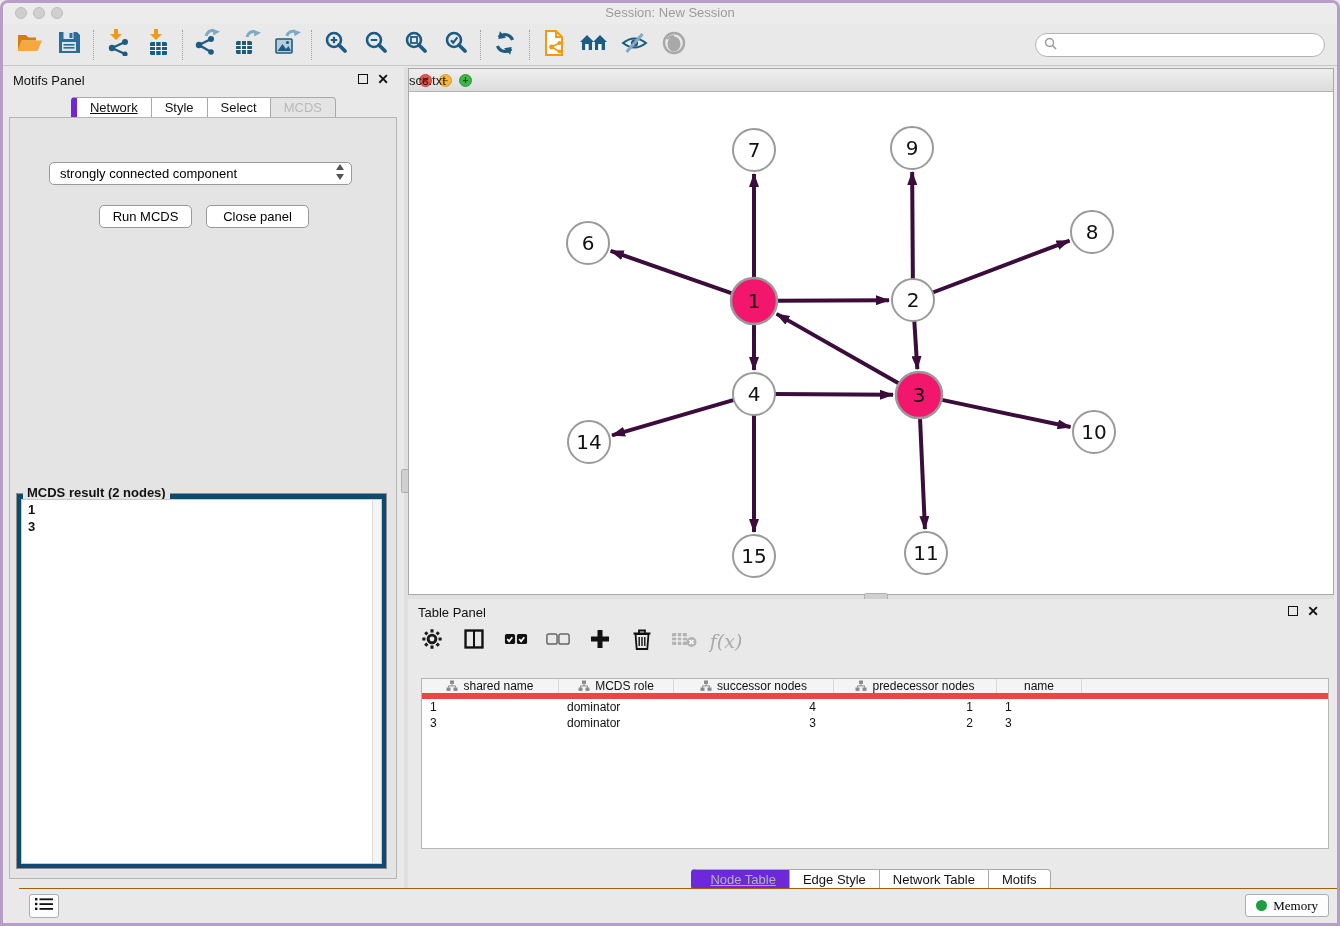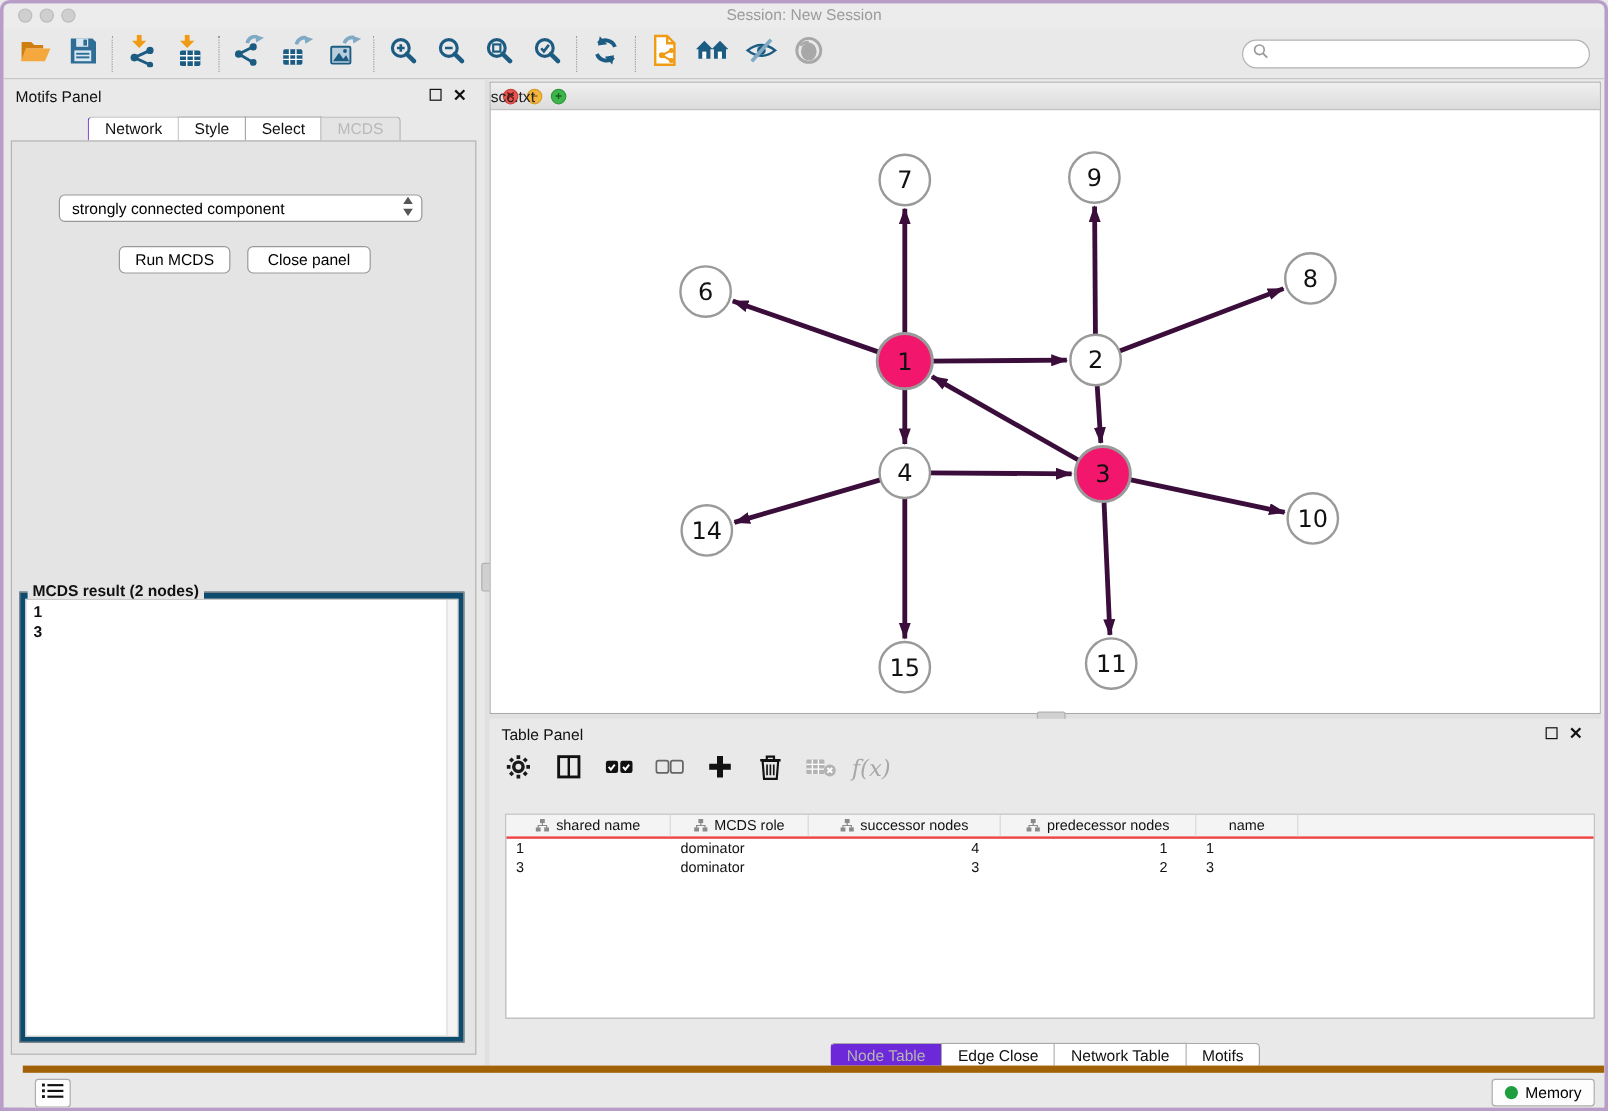--- a/index.html
+++ b/index.html
@@ -26,7 +26,7 @@
   .close-ic { position:absolute; top:4px; font-size:14px; font-weight:bold; color:#111; cursor:pointer; }
   .cp-tabs { position:absolute; left:0; right:0; top:30px; height:21px; display:flex; justify-content:center; }
   .tab { font-size:13px; padding:2px 13px; background:#fff; border:1px solid #a9a9a9; border-left:none; color:#111; cursor:pointer; }
-  .tab:first-child { border-left:1px solid #6d28d9; border-radius:4px 0 0 0; }
+  .tab:first-child { border-left:6px solid #6d28d9; border-radius:4px 0 0 0;text-decoration:underline; }
   .tab.last { border-radius:0 4px 0 0; }
   .tab.active { background:#e4e4e4; color:#b9b9b9; border-bottom-color:#e4e4e4; }
   .cp-body { position:absolute; left:6px; right:7px; top:50px; bottom:9px; background:#e4e4e4; border:1px solid #b5b5b5; }

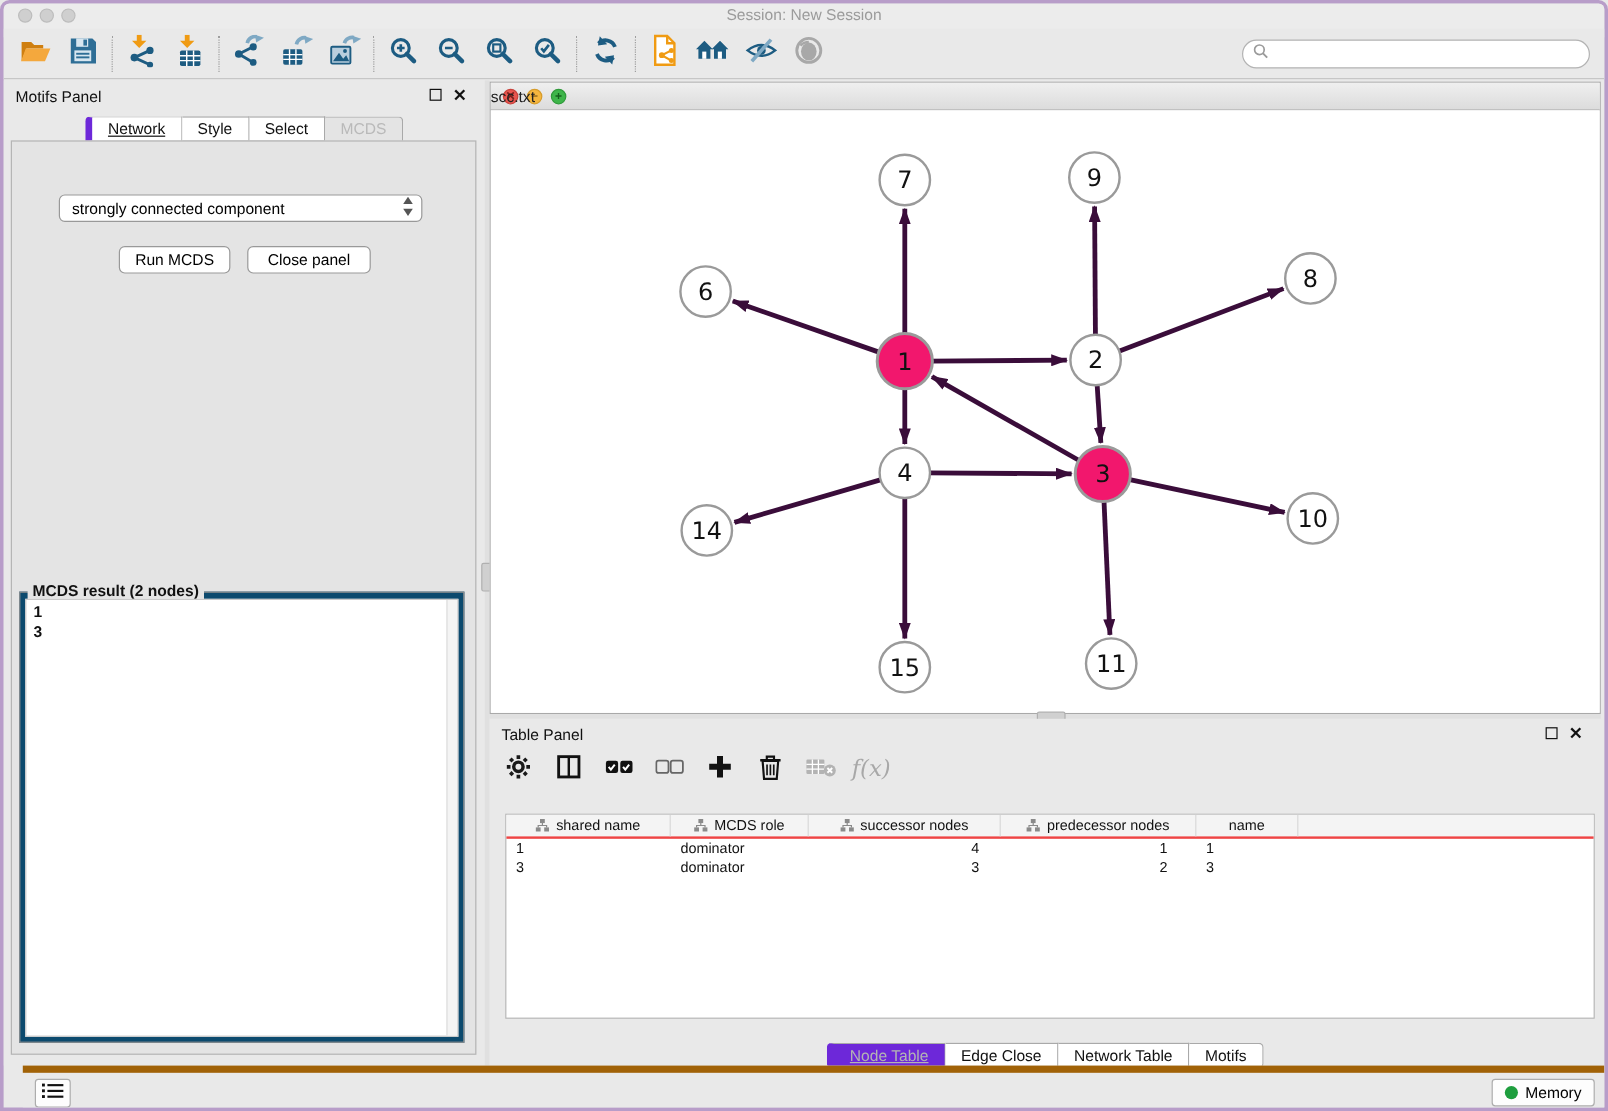--- a/index.html
+++ b/index.html
@@ -58,7 +58,7 @@
   .ttbtn { width:28px; height:28px; display:flex; align-items:center; justify-content:center; cursor:pointer; }
   .fx { font-family:"DejaVu Serif", serif; font-style:italic; font-size:19px; color:#a8a8a8; }
   .tbl-box { position:absolute; left:13px; right:5px; top:79px; height:171px; background:#fff; border:1px solid #b5b5b5; }
-  .tbl-header { display:flex; height:20px; background:#f4f4f4; border-bottom:2px solid #ef4444; }
+  .tbl-header { display:flex; height:20px; background:#f4f4f4; border-bottom:6px solid #ef4444; }
   .th { display:flex; align-items:center; justify-content:center; gap:5px; font-size:12px; color:#111; border-right:1px solid #d9d9d9; }
   .trow { display:flex; height:16px; font-size:12px; color:#111; }
   .td { padding:1px 8px 0 8px; }

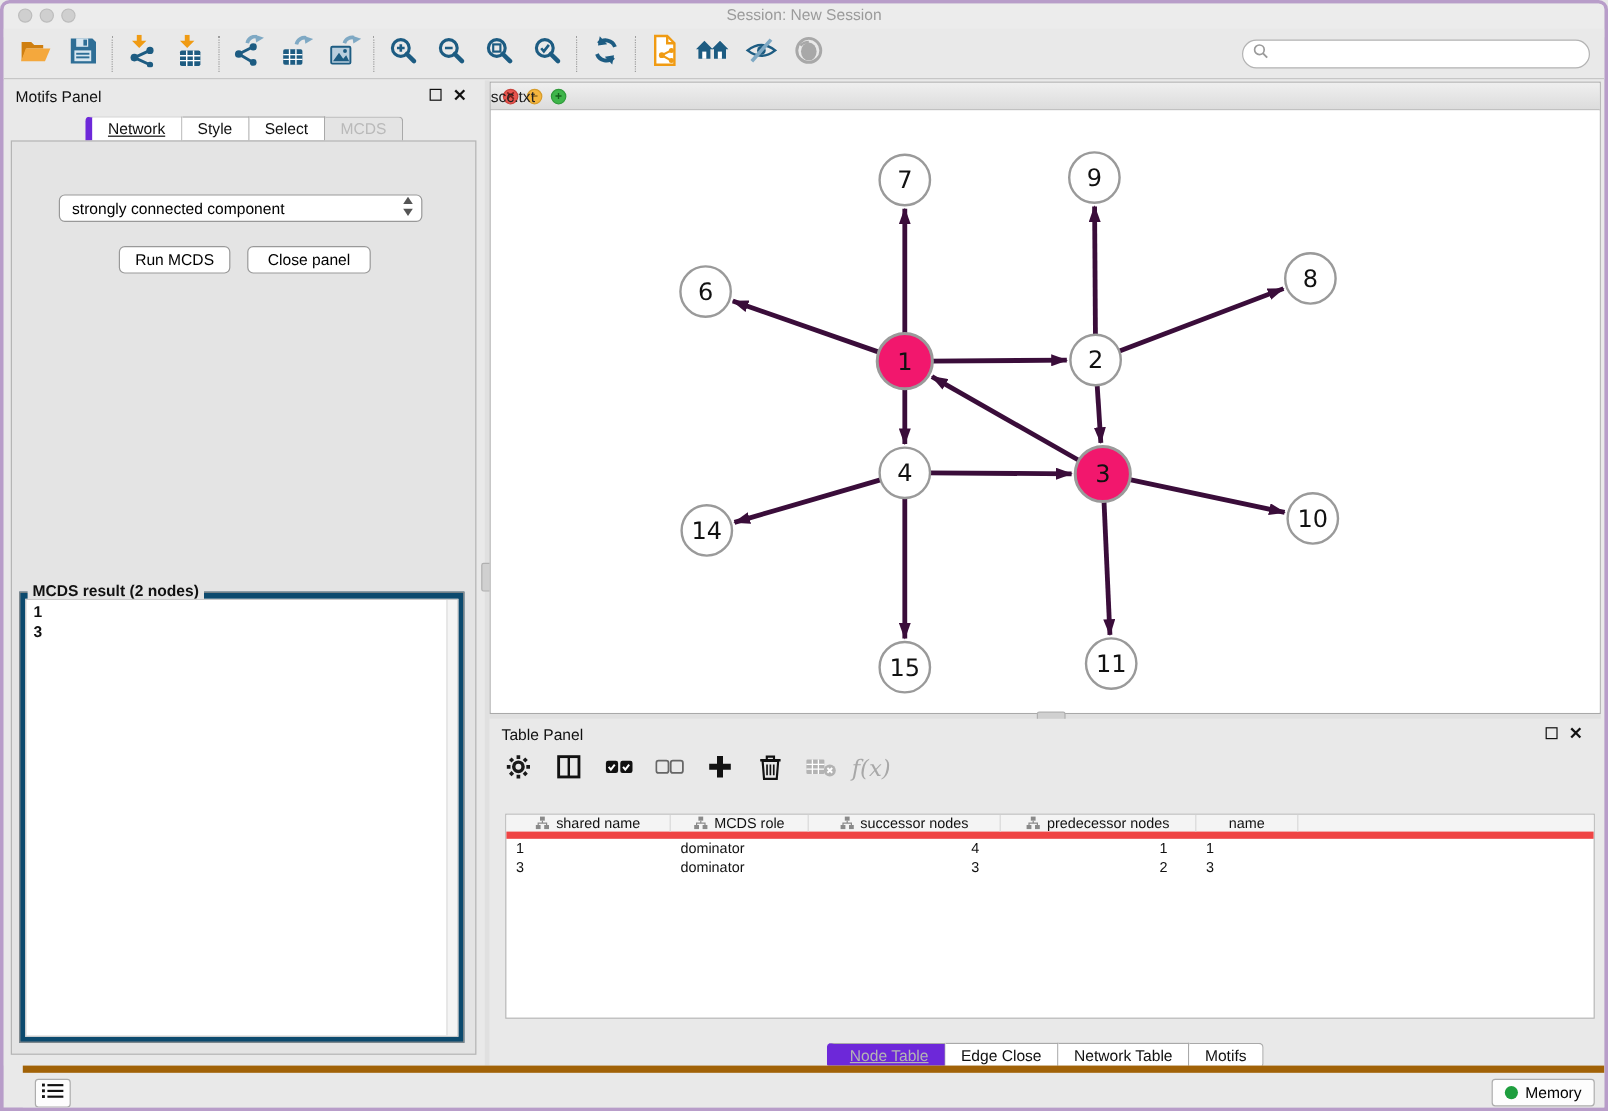--- a/index.html
+++ b/index.html
@@ -460,7 +460,7 @@
     </div>
     <div class="tbl-tabs">
       <div class="tab active-dark" style="border-radius:4px 0 0 4px">Node Table</div>
-      <div class="tab">Edge Close</div>
+      <div class="tab">Edge Style</div>
       <div class="tab">Network Table</div>
       <div class="tab" style="border-radius:0 4px 4px 0">Motifs</div>
     </div>

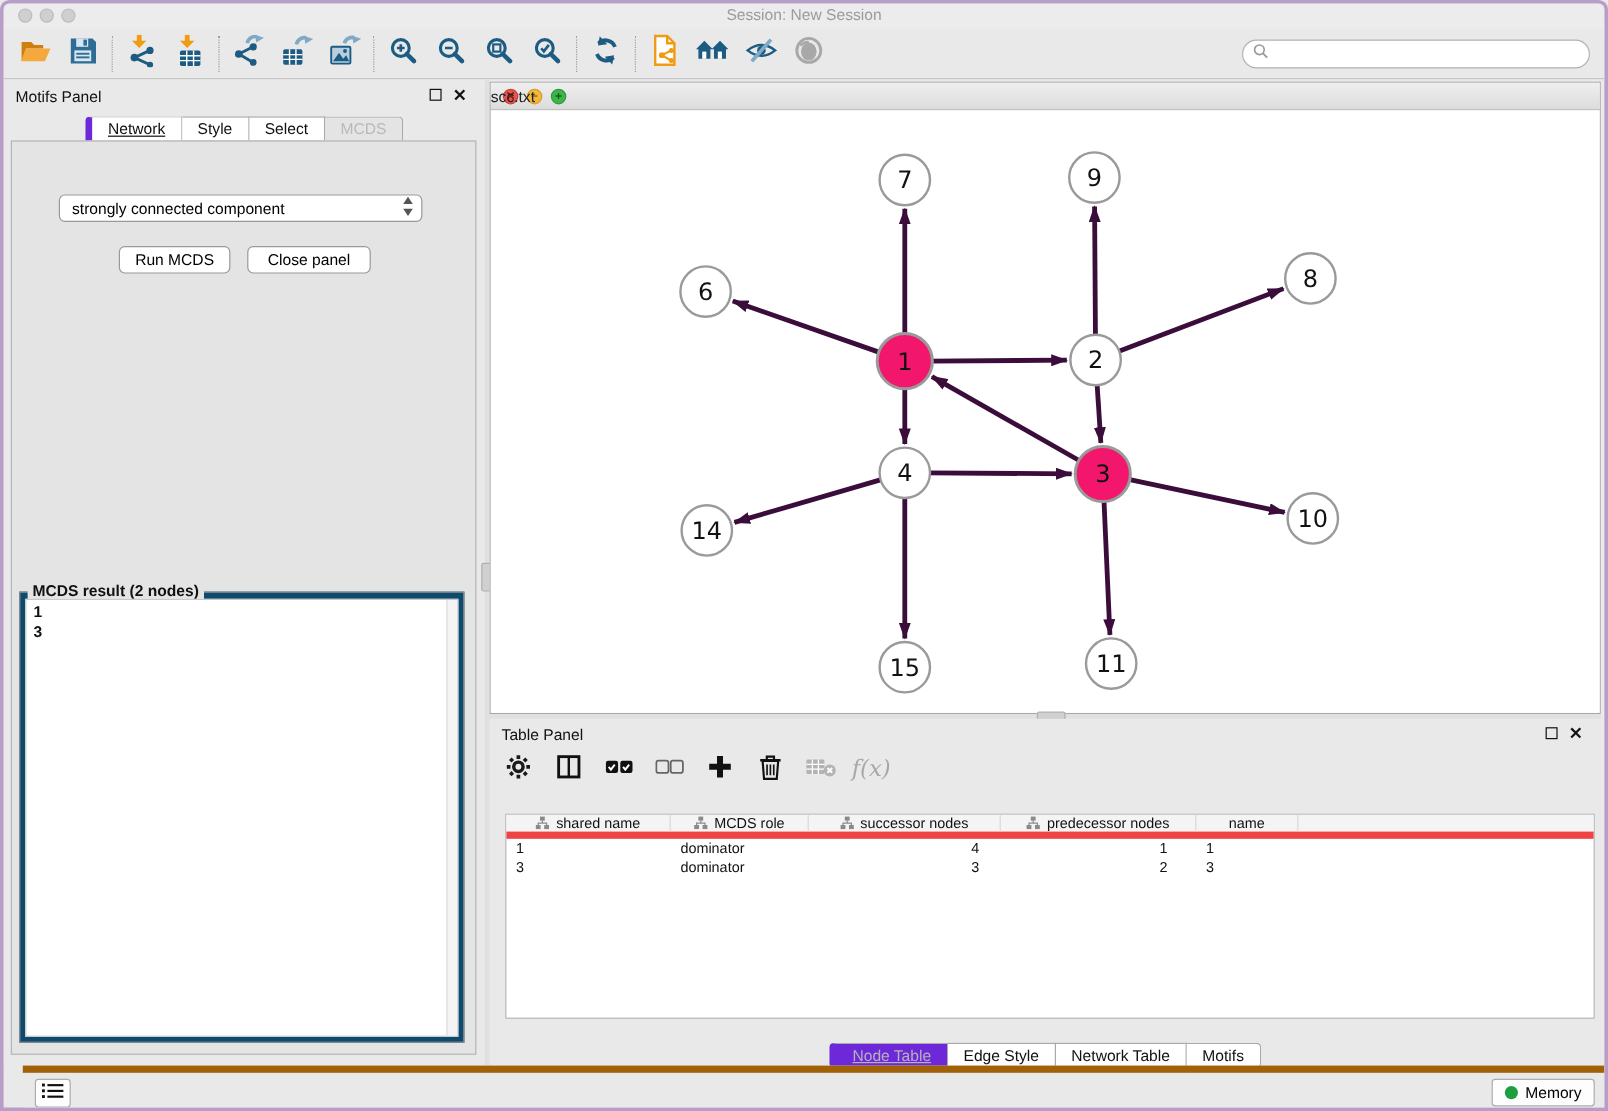--- a/index.html
+++ b/index.html
@@ -66,7 +66,7 @@
   .tab.active-dark { background:#6d28d9; color:#b4b4b4; }
 
   
-  .statusbar { position:absolute; left:16px; right:0; bottom:0; height:35px; background:#e9e9e9; border-top:6px solid #a16207; }
+  .statusbar { position:absolute; left:16px; right:0; bottom:0; height:35px; background:#e9e9e9; border-top:1px solid #a16207;font-family:Liberation Serif, serif; }
   .list-btn { position:absolute; left:10px; top:5px; width:30px; height:24px; background:#fdfdfd; border:1px solid #adadad; border-radius:3px; display:flex; align-items:center; justify-content:center; cursor:pointer; }
   .mem-btn { position:absolute; right:8px; top:5px; height:23px; background:#fdfdfd; border:1px solid #adadad; border-radius:3px; display:flex; align-items:center; gap:6px; padding:0 10px; font-size:13px; cursor:pointer; }
   .mem-dot { width:11px; height:11px; border-radius:50%; background:#1e9e3e; }

